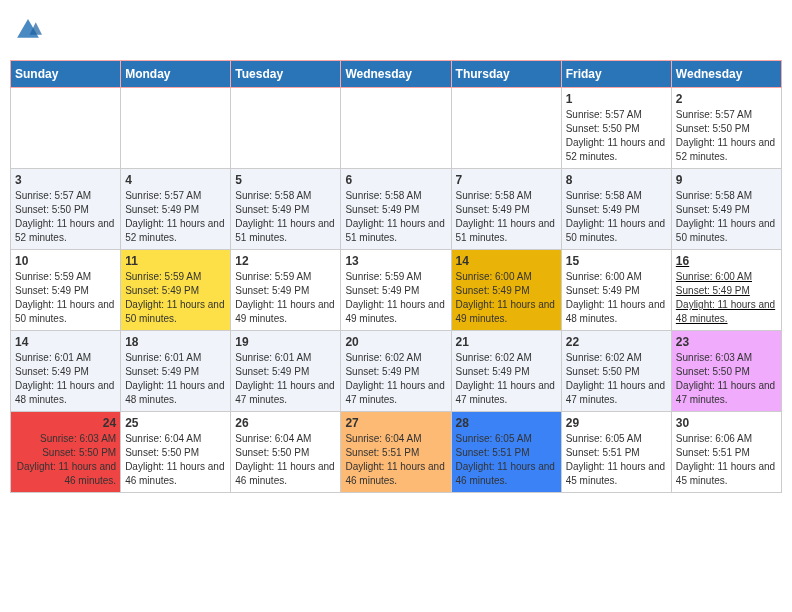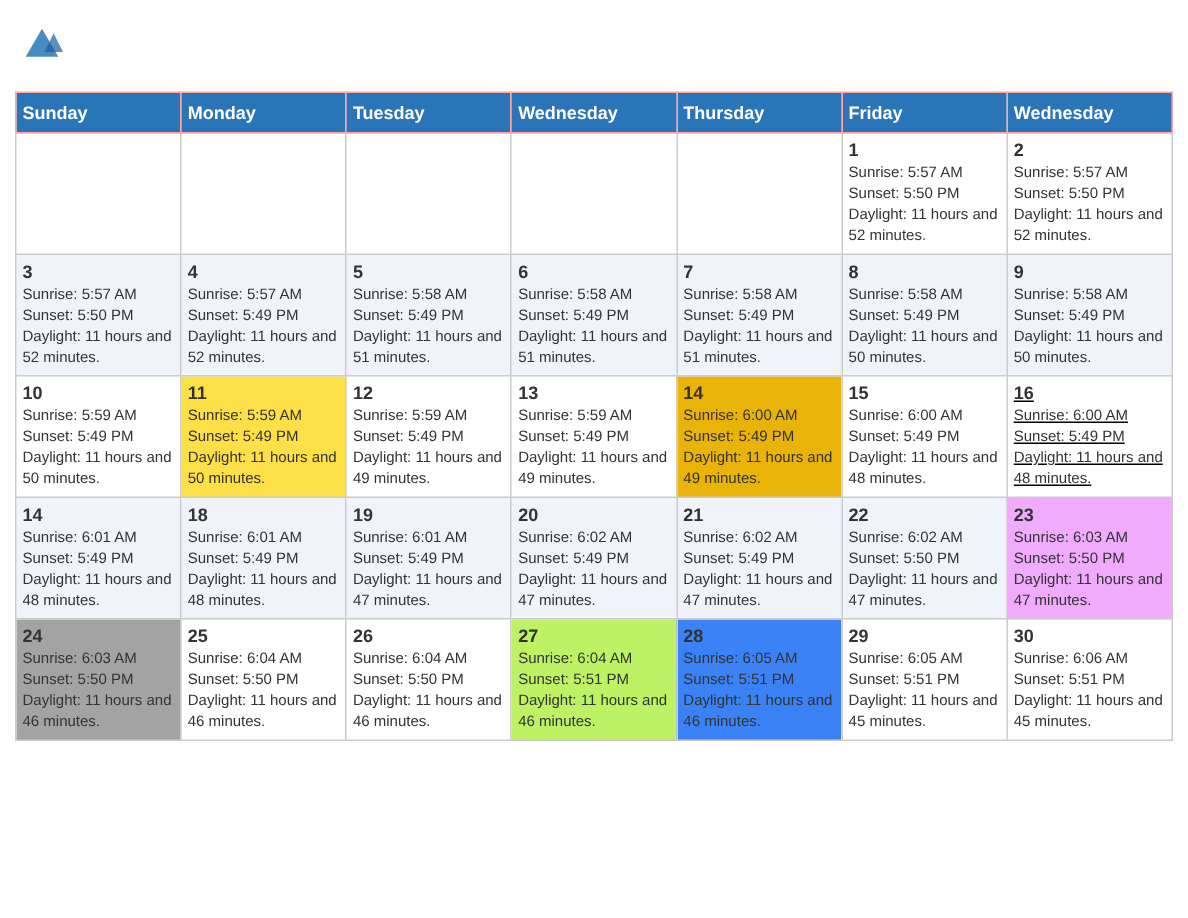--- a/index.html
+++ b/index.html
@@ -295,7 +295,7 @@
         </td>
       </tr>
       <tr>
-        <td style="background: #a3a3a3;">
+        <td style="background: #ef4444; text-align: right;">
           <div class="day-number">24</div>
           <div class="day-info">Sunrise: 6:03 AM
 Sunset: 5:50 PM

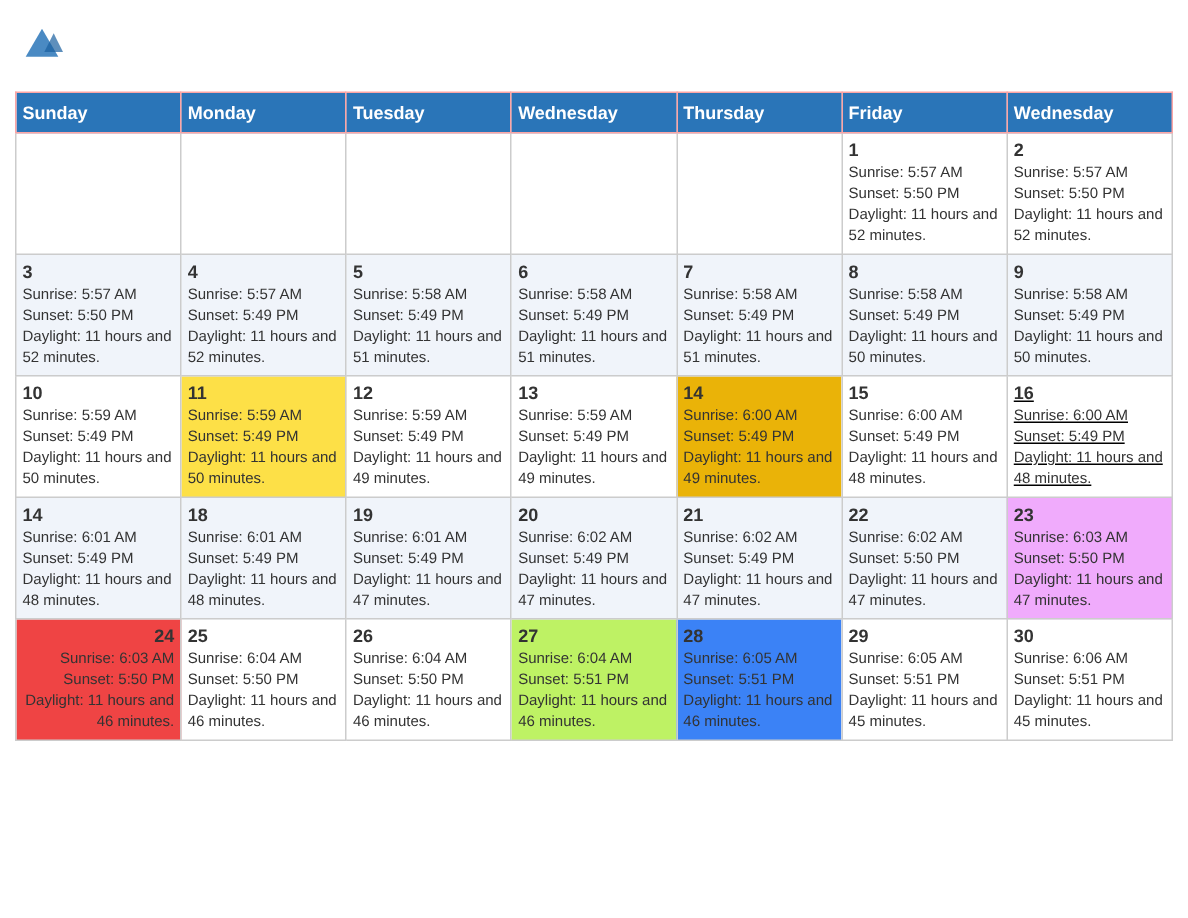--- a/index.html
+++ b/index.html
@@ -316,7 +316,7 @@
 Daylight: 11 hours
 and 46 minutes.</div>
         </td>
-        <td style="background: #bef264;">
+        <td style="background: #fdba74;">
           <div class="day-number">27</div>
           <div class="day-info">Sunrise: 6:04 AM
 Sunset: 5:51 PM

